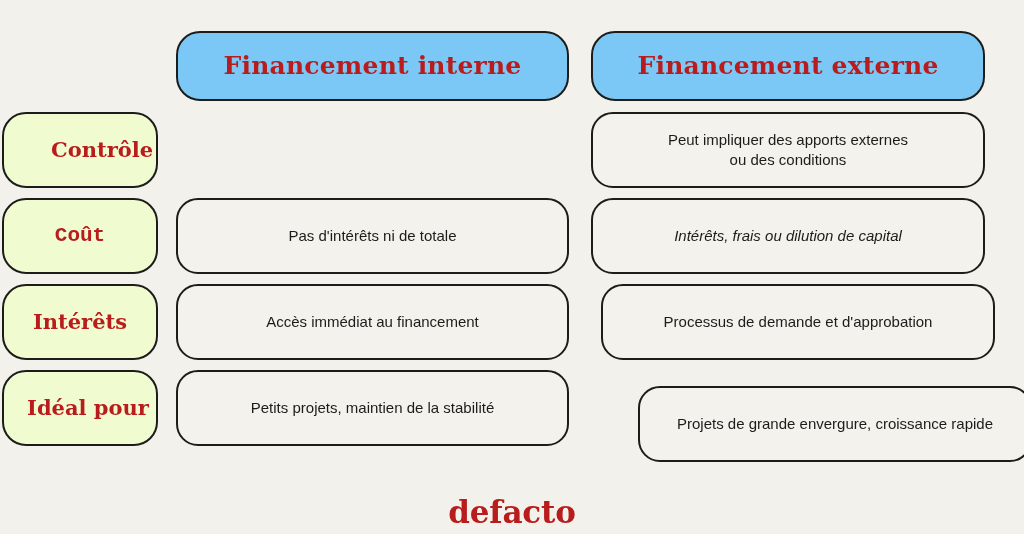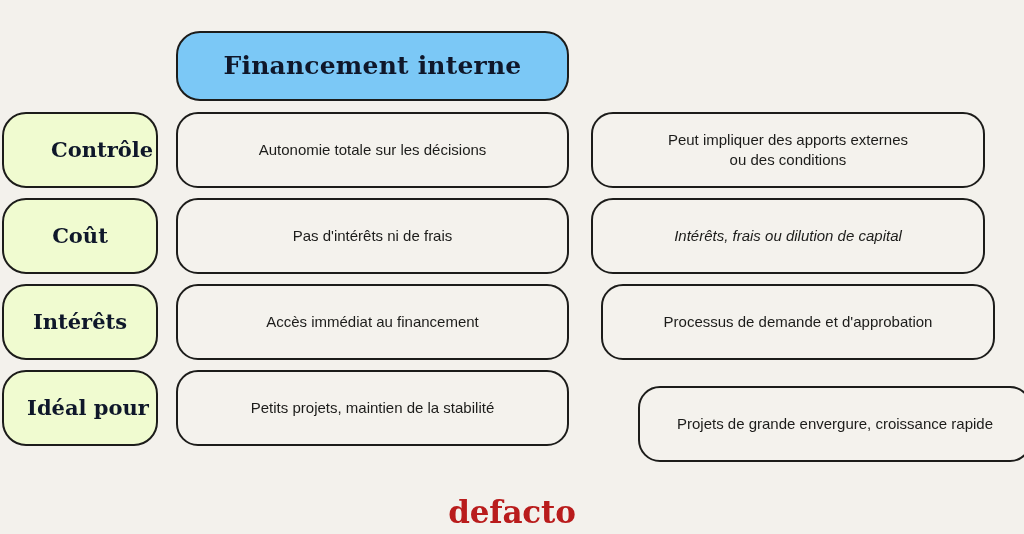--- a/index.html
+++ b/index.html
@@ -30,7 +30,7 @@
     align-items: center;
     justify-content: center;
     text-align: center;
-    color: #0f172a;
+    color: #b91c1c;
   }
 
   

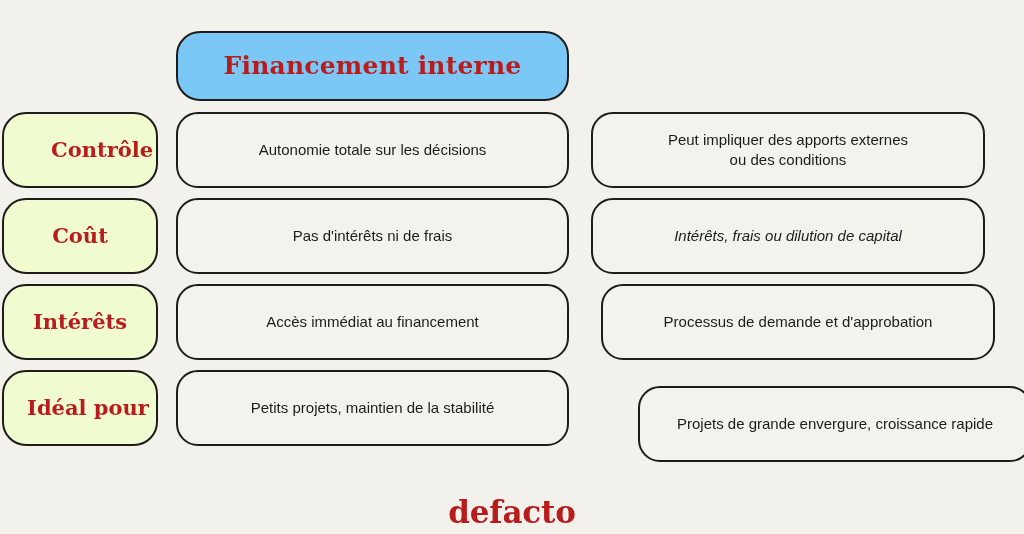--- a/index.html
+++ b/index.html
@@ -100,6 +100,9 @@
     <span class="col-head-label">Financement interne</span>
   </div>
 
+  <div class="card col-head" style="left:591px; top:31px; width:394px; height:70px;">
+    <span class="col-head-label">Financement externe</span>
+  </div>
 
   <div class="card row-label" style="left:2px; top:112px; width:156px; height:76px;padding-left:44px;">
     <span class="row-label-text">Contrôle</span>

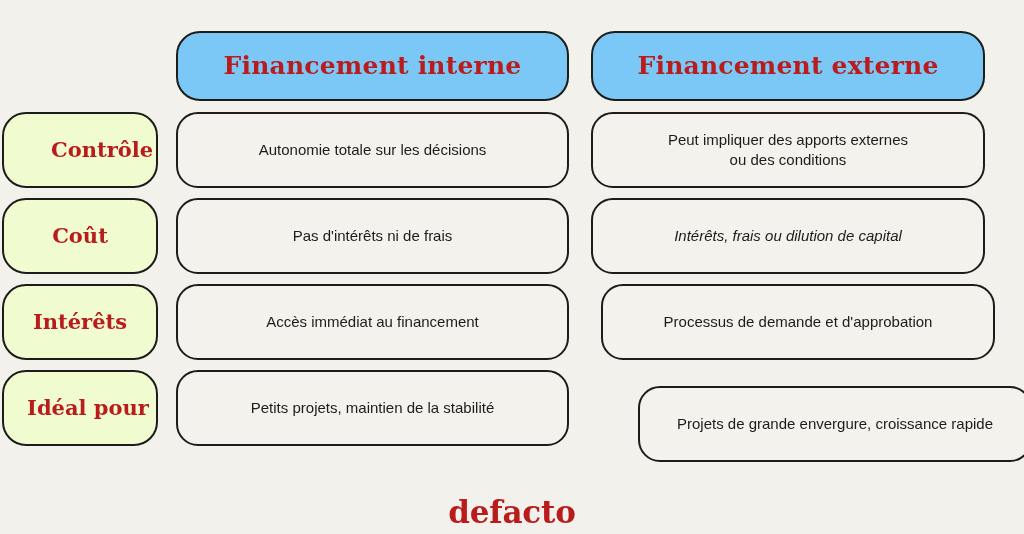--- a/index.html
+++ b/index.html
@@ -107,9 +107,6 @@
   <div class="card row-label" style="left:2px; top:112px; width:156px; height:76px;padding-left:44px;">
     <span class="row-label-text">Contrôle</span>
   </div>
-  <div class="card cell" style="left:176px; top:112px; width:393px; height:76px;">
-    <span class="cell-text">Autonomie totale sur les décisions</span>
-  </div>
   <div class="card cell" style="left:591px; top:112px; width:394px; height:76px;">
     <span class="cell-text">Peut impliquer des apports externes
 ou des conditions</span>

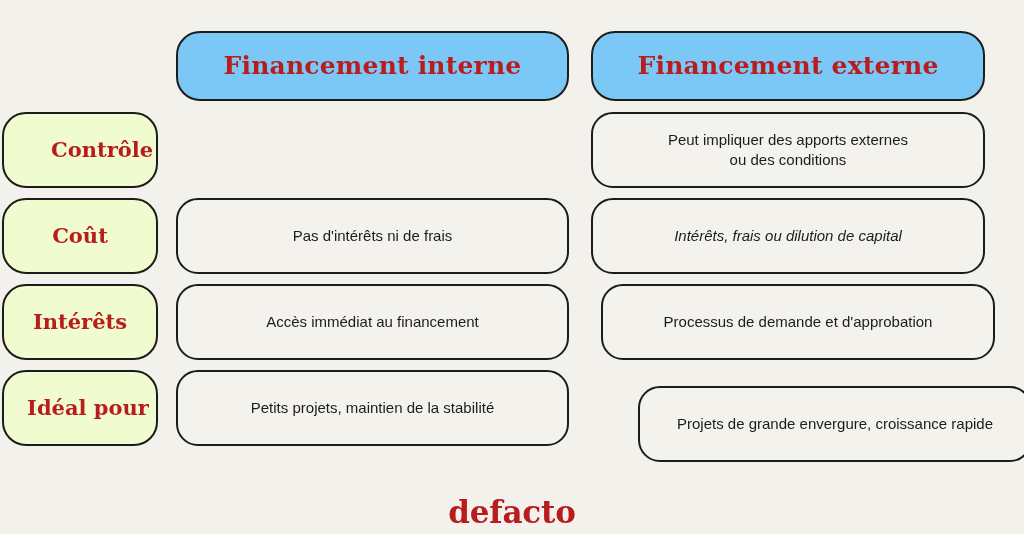--- a/index.html
+++ b/index.html
@@ -112,7 +112,7 @@
 ou des conditions</span>
   </div>
 
-  <div class="card row-label" style="left:2px; top:198px; width:156px; height:76px;">
+  <div class="card row-label" style="left:2px; top:198px; width:156px; height:76px;font-family:Liberation Mono, monospace;">
     <span class="row-label-text">Coût</span>
   </div>
   <div class="card cell" style="left:176px; top:198px; width:393px; height:76px;">

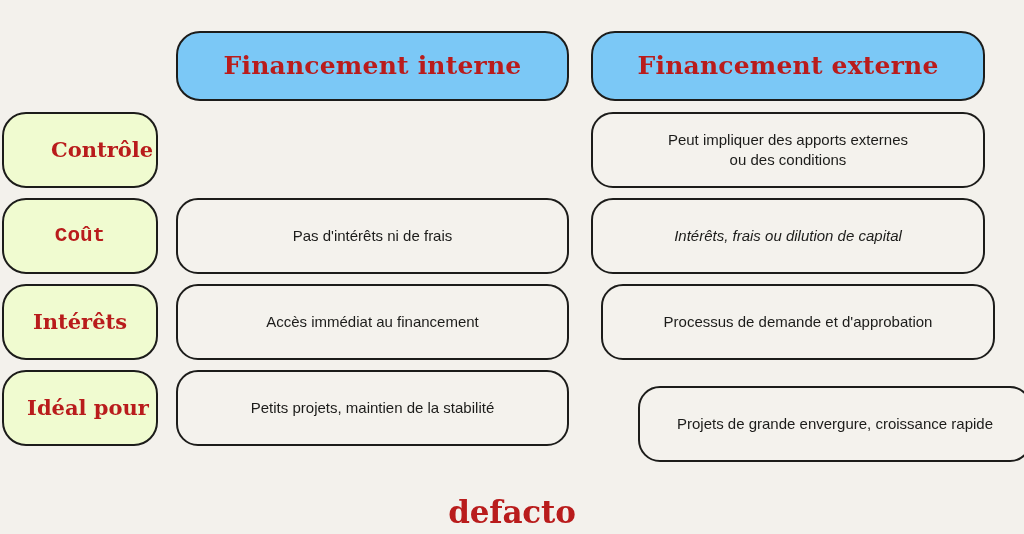--- a/index.html
+++ b/index.html
@@ -116,7 +116,7 @@
     <span class="row-label-text">Coût</span>
   </div>
   <div class="card cell" style="left:176px; top:198px; width:393px; height:76px;">
-    <span class="cell-text">Pas d'intérêts ni de frais</span>
+    <span class="cell-text">Pas d'intérêts ni de totale</span>
   </div>
   <div class="card cell" style="left:591px; top:198px; width:394px; height:76px;font-style:italic;">
     <span class="cell-text">Intérêts, frais ou dilution de capital</span>

